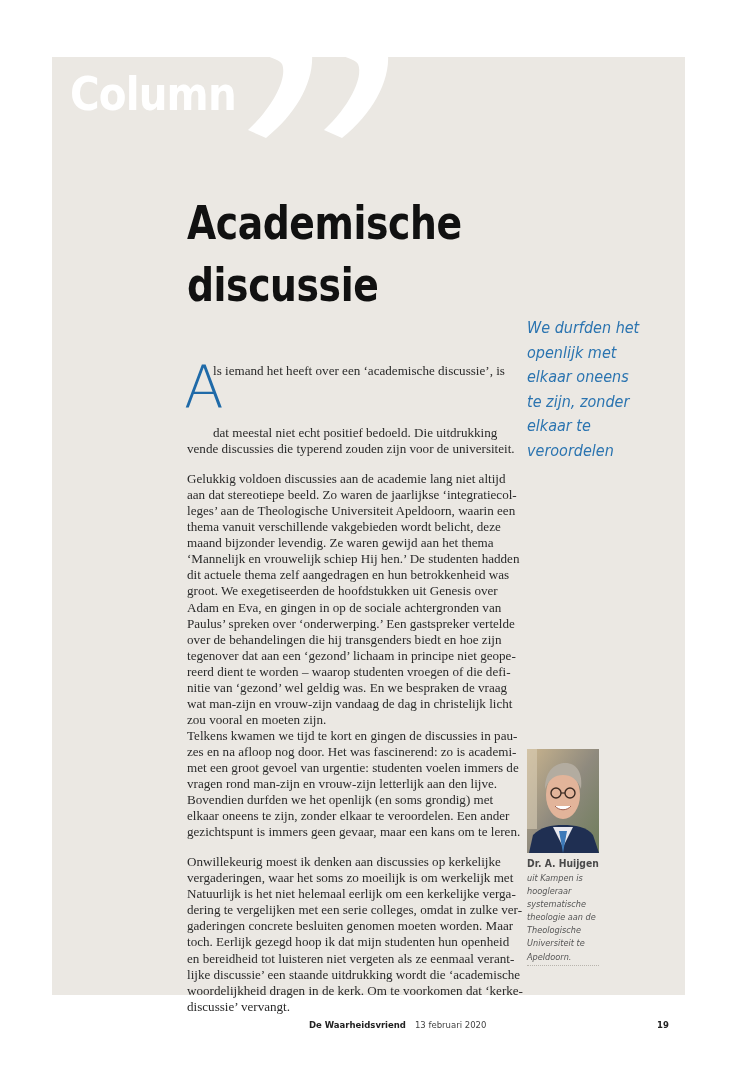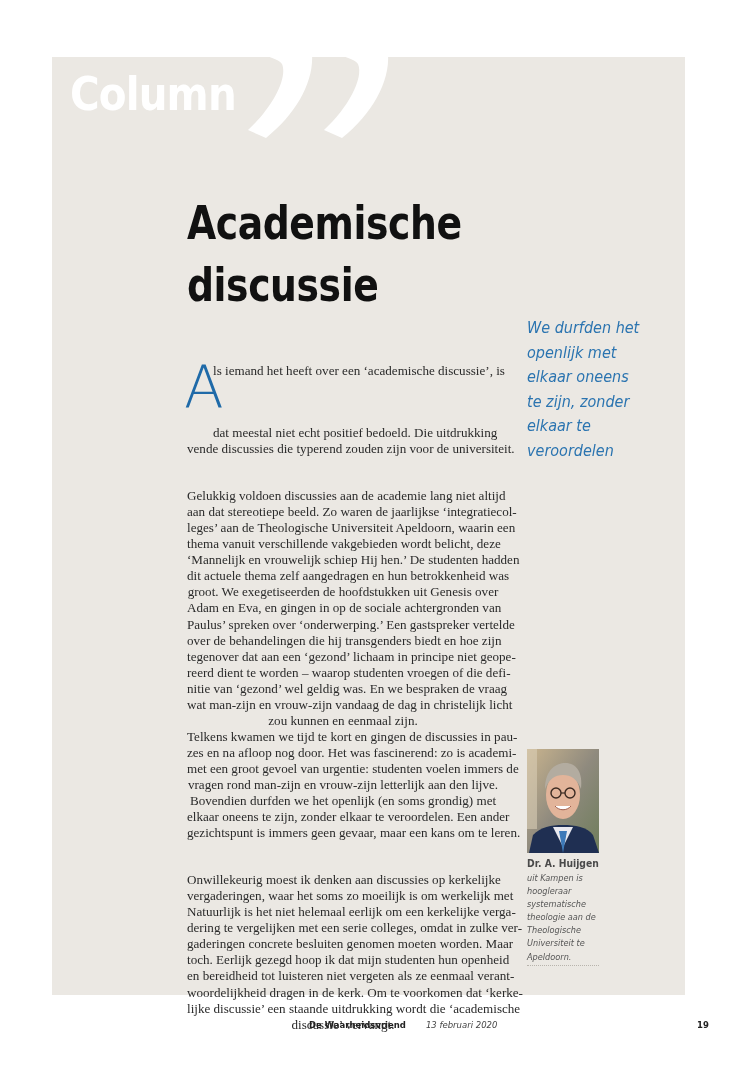--- a/index.html
+++ b/index.html
@@ -10,7 +10,7 @@
     .title { position: absolute; left: 187px; top: 192px; margin: 0; font-family: "DejaVu Sans", sans-serif; font-weight: bold; font-size: 46px; line-height: 62px; color: #111111; transform: scaleX(0.82); transform-origin: left top; letter-spacing: -0.5px; }
     .body-col { position: absolute; left: 187px; top: 317px; width: 312px; font-family: "Liberation Serif", serif; font-size: 13.1px; line-height: 16.05px; color: #2a2a2a; }
     .body-col p { margin: 0; }
-    .body-col p.gap { margin-top: 31px; text-align: center; }
+    .body-col p.gap { margin-top: 14px; }
     .line { display: block; white-space: nowrap; }
     .dropcap-wrap { position: relative; }
     .dropcap { position: absolute; left: -3px; top: -4px; font-family: "DejaVu Sans", sans-serif; font-weight: 300; font-size: 58px; line-height: 58px; color: #1f6aa8; }

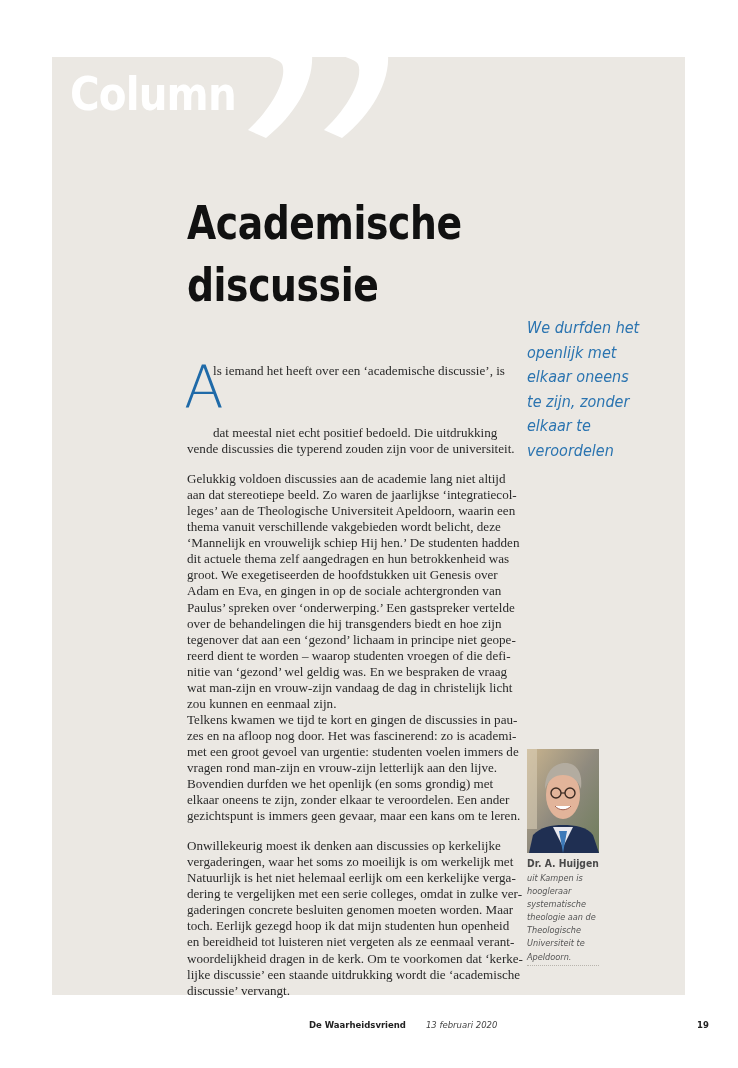--- a/index.html
+++ b/index.html
@@ -56,6 +56,7 @@
       <span class="line">aan dat stereotiepe beeld. Zo waren de jaarlijkse ‘integratiecol-</span>
       <span class="line">leges’ aan de Theologische Universiteit Apeldoorn, waarin een</span>
       <span class="line">thema vanuit verschillende vakgebieden wordt belicht, deze</span>
+      <span class="line">maand bijzonder levendig. Ze waren  gewijd aan het thema</span>
       <span class="line">‘Mannelijk en vrouwelijk schiep Hij hen.’ De studenten hadden</span>
       <span class="line">dit actuele thema zelf aangedragen en hun betrokkenheid was</span>
       <span class="line">groot. We exegetiseerden de hoofdstukken uit Genesis over</span>

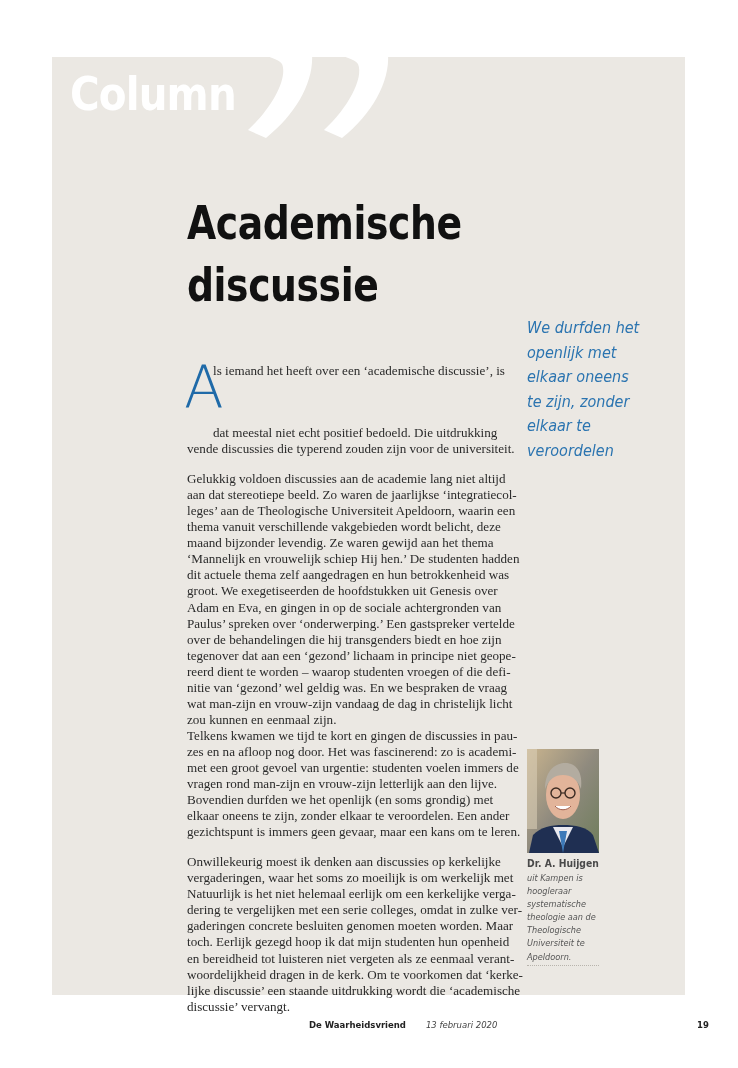--- a/index.html
+++ b/index.html
@@ -67,7 +67,7 @@
       <span class="line">reerd dient te worden – waarop studenten vroegen of die defi-</span>
       <span class="line">nitie van ‘gezond’ wel geldig was. En we bespraken de vraag</span>
       <span class="line">wat man-zijn en vrouw-zijn vandaag de dag in christelijk licht</span>
-      <span class="line">zou kunnen en eenmaal zijn.</span>
+      <span class="line">zou vooral en moeten zijn.</span>
       <span class="line">Telkens kwamen we tijd te kort en gingen de discussies in pau-</span>
       <span class="line">zes en na afloop nog door. Het was fascinerend: zo is academi-</span>
       <span class="line">met een groot gevoel van urgentie: studenten voelen immers de</span>

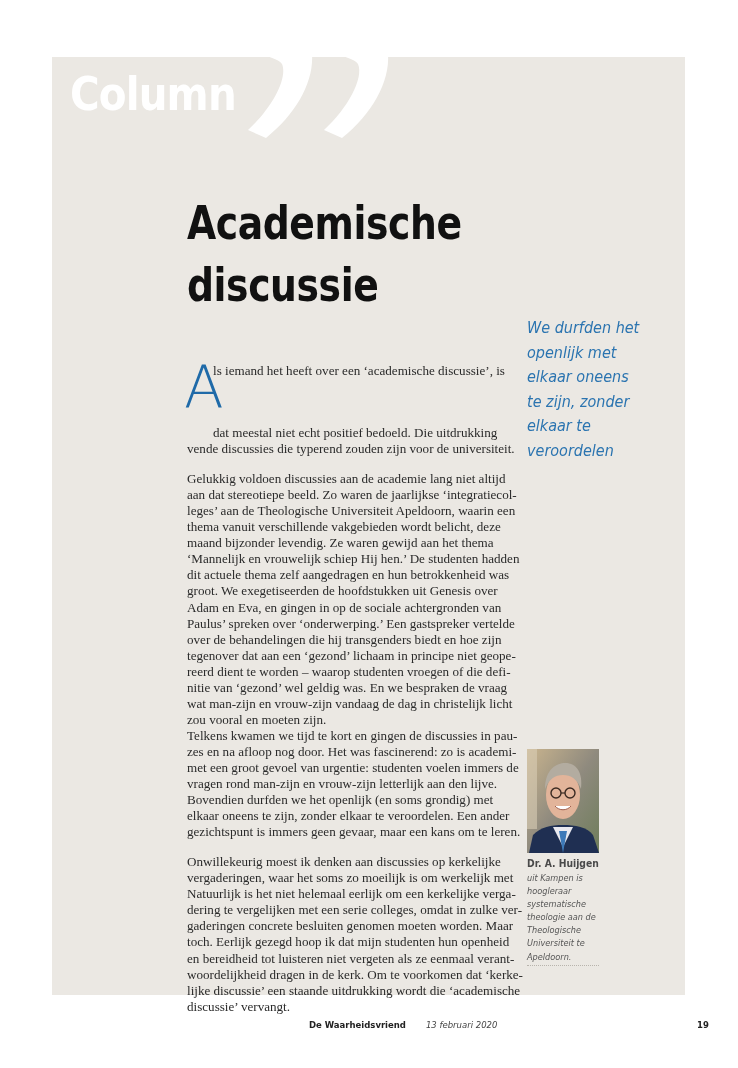--- a/index.html
+++ b/index.html
@@ -84,8 +84,8 @@
       <span class="line">gaderingen concrete besluiten genomen moeten worden. Maar</span>
       <span class="line">toch. Eerlijk gezegd hoop ik dat mijn studenten hun openheid</span>
       <span class="line">en bereidheid tot luisteren niet vergeten als ze eenmaal verant-</span>
+      <span class="line">lijke discussie’ een staande uitdrukking wordt die ‘academische</span>
       <span class="line">woordelijkheid dragen in de kerk. Om te voorkomen dat ‘kerke-</span>
-      <span class="line">lijke discussie’ een staande uitdrukking wordt die ‘academische</span>
       <span class="line">discussie’ vervangt.</span>
     </p>
 </div>

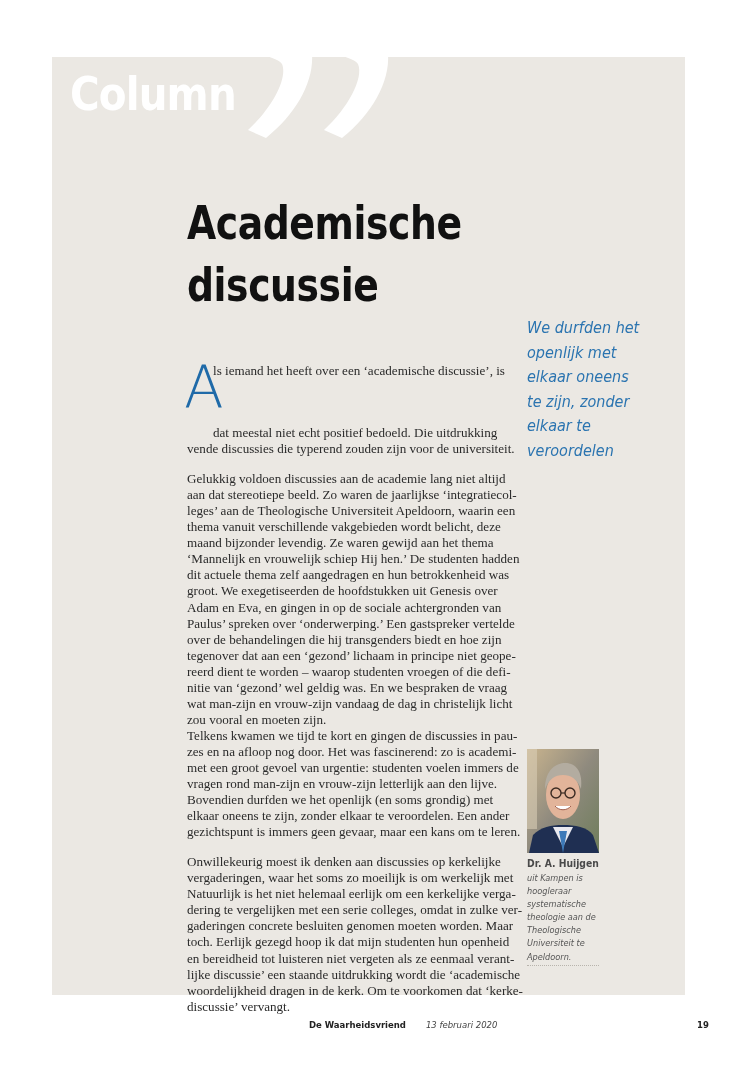--- a/index.html
+++ b/index.html
@@ -24,7 +24,7 @@
     .author-rule { position: absolute; left: 527px; top: 965px; width: 72px; height: 0; border-top: 1px dotted #b8b4ad; }
     .footer { position: absolute; top: 1020px; left: 309px; font-family: "DejaVu Sans", sans-serif; font-size: 8.5px; color: #222; white-space: nowrap; }
     .footer .pub { font-weight: bold; }
-    .footer .date { font-style: italic; color: #444; margin-left: 20px; }
+    .footer .date { color: #444; margin-left: 9px; }
     .page-number { position: absolute; top: 1020px; left: 697px; font-family: "DejaVu Sans", sans-serif; font-weight: bold; font-size: 8.5px; color: #222; }
   </style>
 </head>

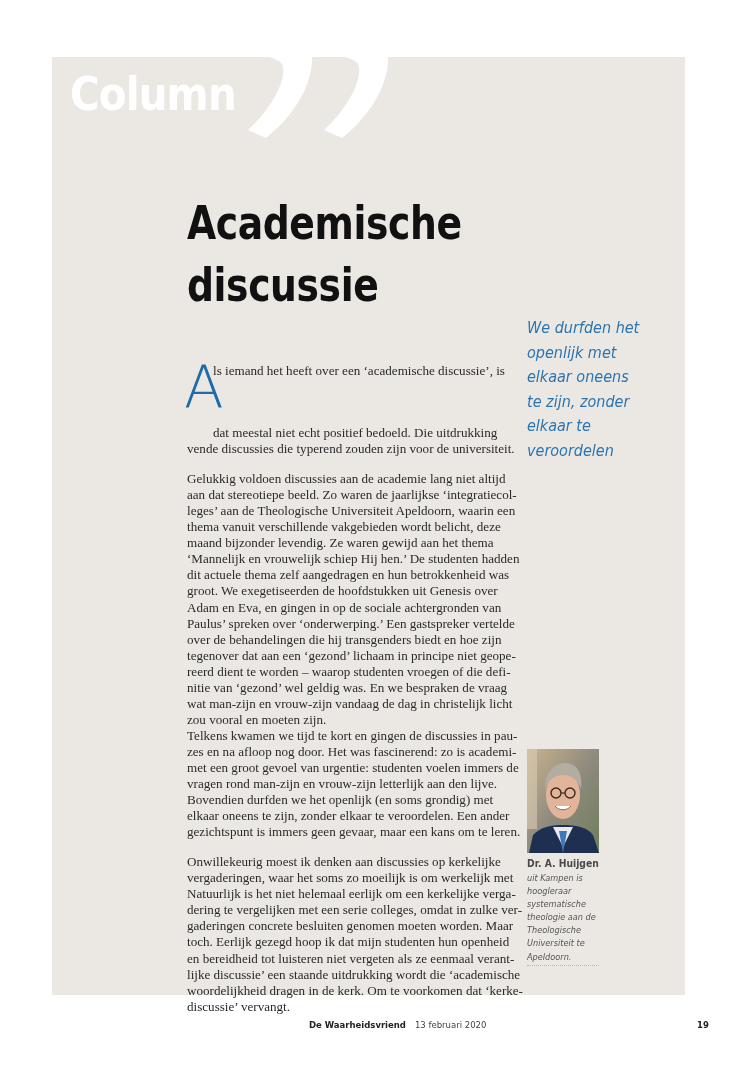--- a/index.html
+++ b/index.html
@@ -25,7 +25,7 @@
     .footer { position: absolute; top: 1020px; left: 309px; font-family: "DejaVu Sans", sans-serif; font-size: 8.5px; color: #222; white-space: nowrap; }
     .footer .pub { font-weight: bold; }
     .footer .date { color: #444; margin-left: 9px; }
-    .page-number { position: absolute; top: 1020px; left: 697px; font-family: "DejaVu Sans", sans-serif; font-weight: bold; font-size: 8.5px; color: #222; }
+    .page-number { position: absolute; top: 1020px; left: 657px; font-family: "DejaVu Sans", sans-serif; font-weight: bold; font-size: 8.5px; color: #222; }
   </style>
 </head>
 <body>

